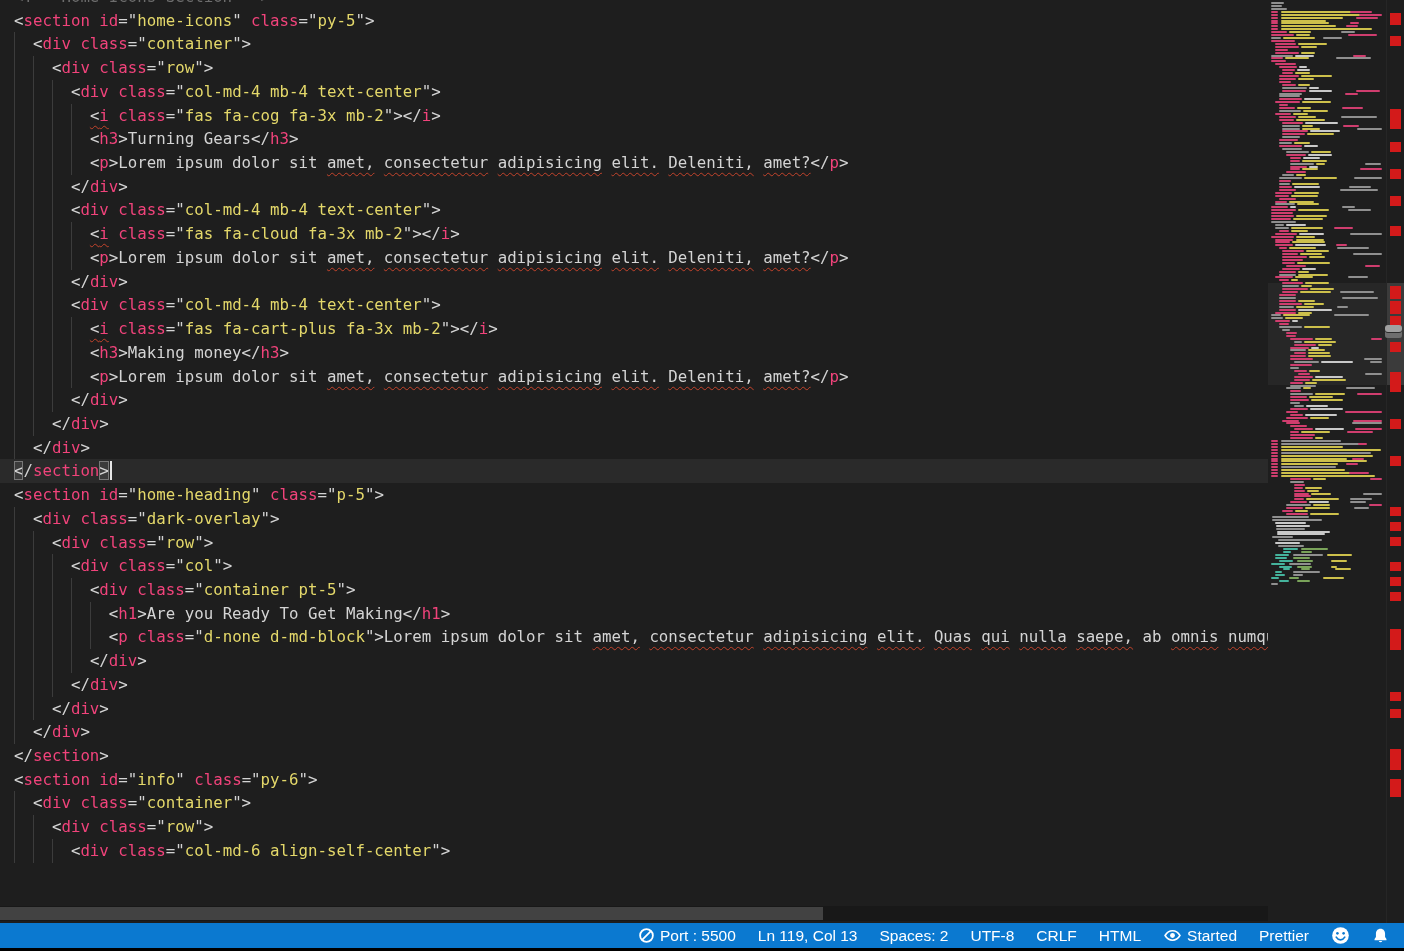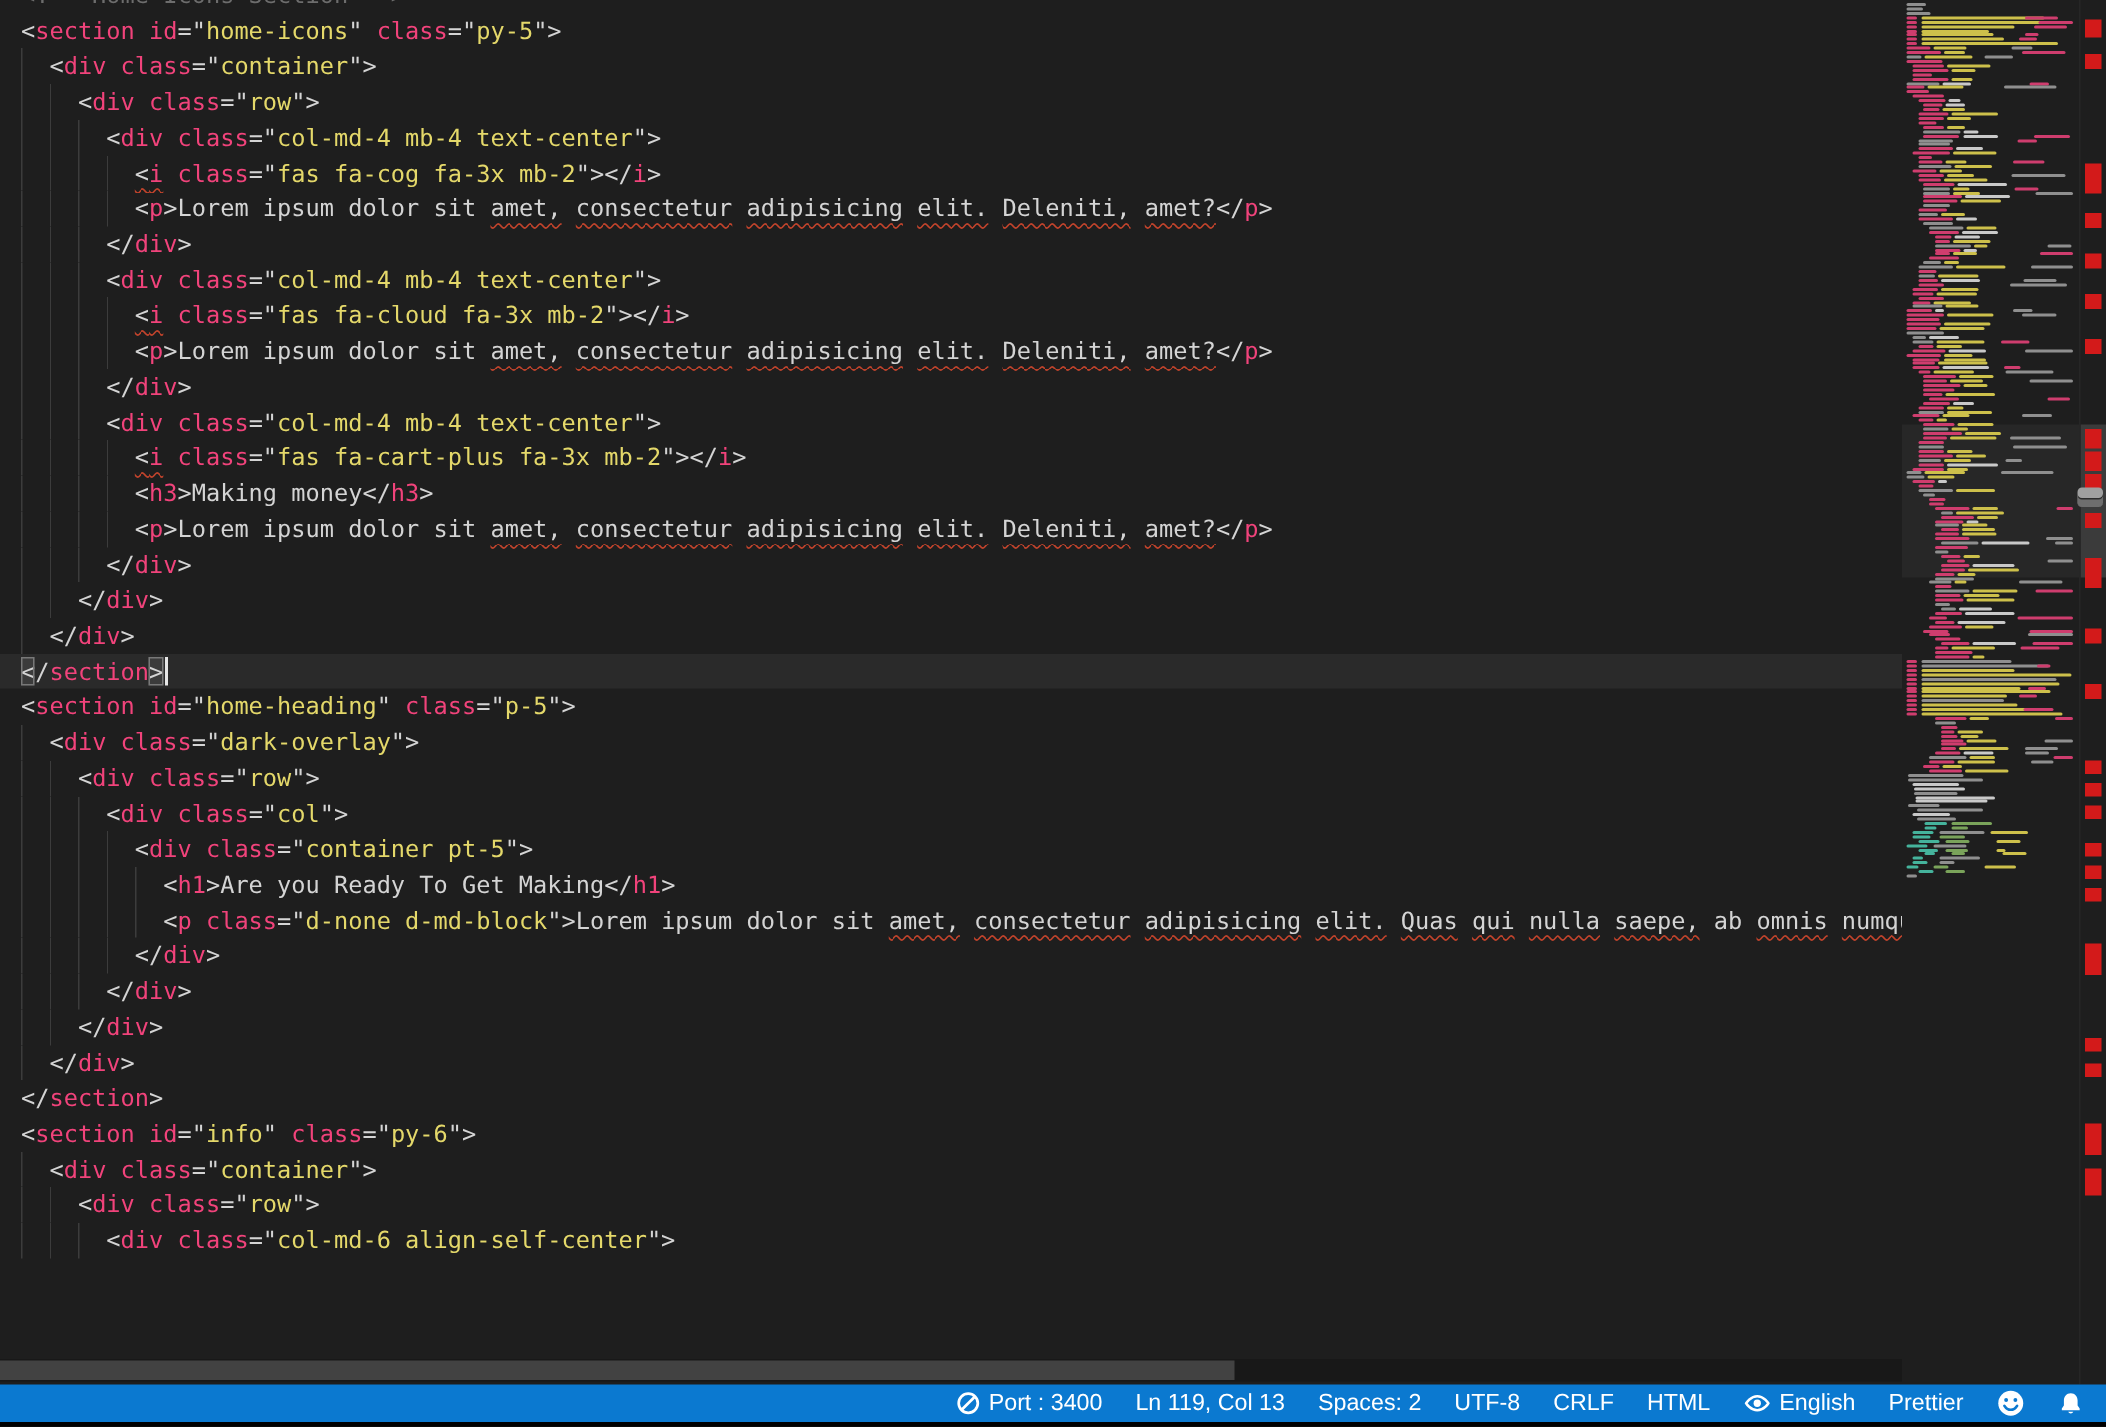--- a/index.html
+++ b/index.html
@@ -58,6 +58,7 @@
         <div class="code-line"><span class="ind"></span><span class="ind"></span><span class="k-p">&lt;</span><span class="k-t">div</span><span class="k-x"> </span><span class="k-t">class</span><span class="k-p">="</span><span class="k-v">row</span><span class="k-p">"&gt;</span></div>
         <div class="code-line"><span class="ind"></span><span class="ind"></span><span class="ind"></span><span class="k-p">&lt;</span><span class="k-t">div</span><span class="k-x"> </span><span class="k-t">class</span><span class="k-p">="</span><span class="k-v">col-md-4 mb-4 text-center</span><span class="k-p">"&gt;</span></div>
         <div class="code-line"><span class="ind"></span><span class="ind"></span><span class="ind"></span><span class="ind"></span><span class="k-p sq">&lt;</span><span class="k-t sq">i</span><span class="k-x"> </span><span class="k-t">class</span><span class="k-p">="</span><span class="k-v">fas fa-cog fa-3x mb-2</span><span class="k-p">"&gt;&lt;/</span><span class="k-t">i</span><span class="k-p">&gt;</span></div>
+        <div class="code-line"><span class="ind"></span><span class="ind"></span><span class="ind"></span><span class="ind"></span><span class="k-p">&lt;</span><span class="k-t">h3</span><span class="k-p">&gt;</span><span class="k-x">Turning Gears</span><span class="k-p">&lt;/</span><span class="k-t">h3</span><span class="k-p">&gt;</span></div>
         <div class="code-line"><span class="ind"></span><span class="ind"></span><span class="ind"></span><span class="ind"></span><span class="k-p">&lt;</span><span class="k-t">p</span><span class="k-p">&gt;</span><span class="k-x">Lorem ipsum dolor sit </span><span class="k-x sq">amet,</span><span class="k-x"> </span><span class="k-x sq">consectetur</span><span class="k-x"> </span><span class="k-x sq">adipisicing</span><span class="k-x"> </span><span class="k-x sq">elit.</span><span class="k-x"> </span><span class="k-x sq">Deleniti,</span><span class="k-x"> </span><span class="k-x sq">amet?</span><span class="k-p">&lt;/</span><span class="k-t">p</span><span class="k-p">&gt;</span></div>
         <div class="code-line"><span class="ind"></span><span class="ind"></span><span class="ind"></span><span class="k-p">&lt;/</span><span class="k-t">div</span><span class="k-p">&gt;</span></div>
         <div class="code-line"><span class="ind"></span><span class="ind"></span><span class="ind"></span><span class="k-p">&lt;</span><span class="k-t">div</span><span class="k-x"> </span><span class="k-t">class</span><span class="k-p">="</span><span class="k-v">col-md-4 mb-4 text-center</span><span class="k-p">"&gt;</span></div>

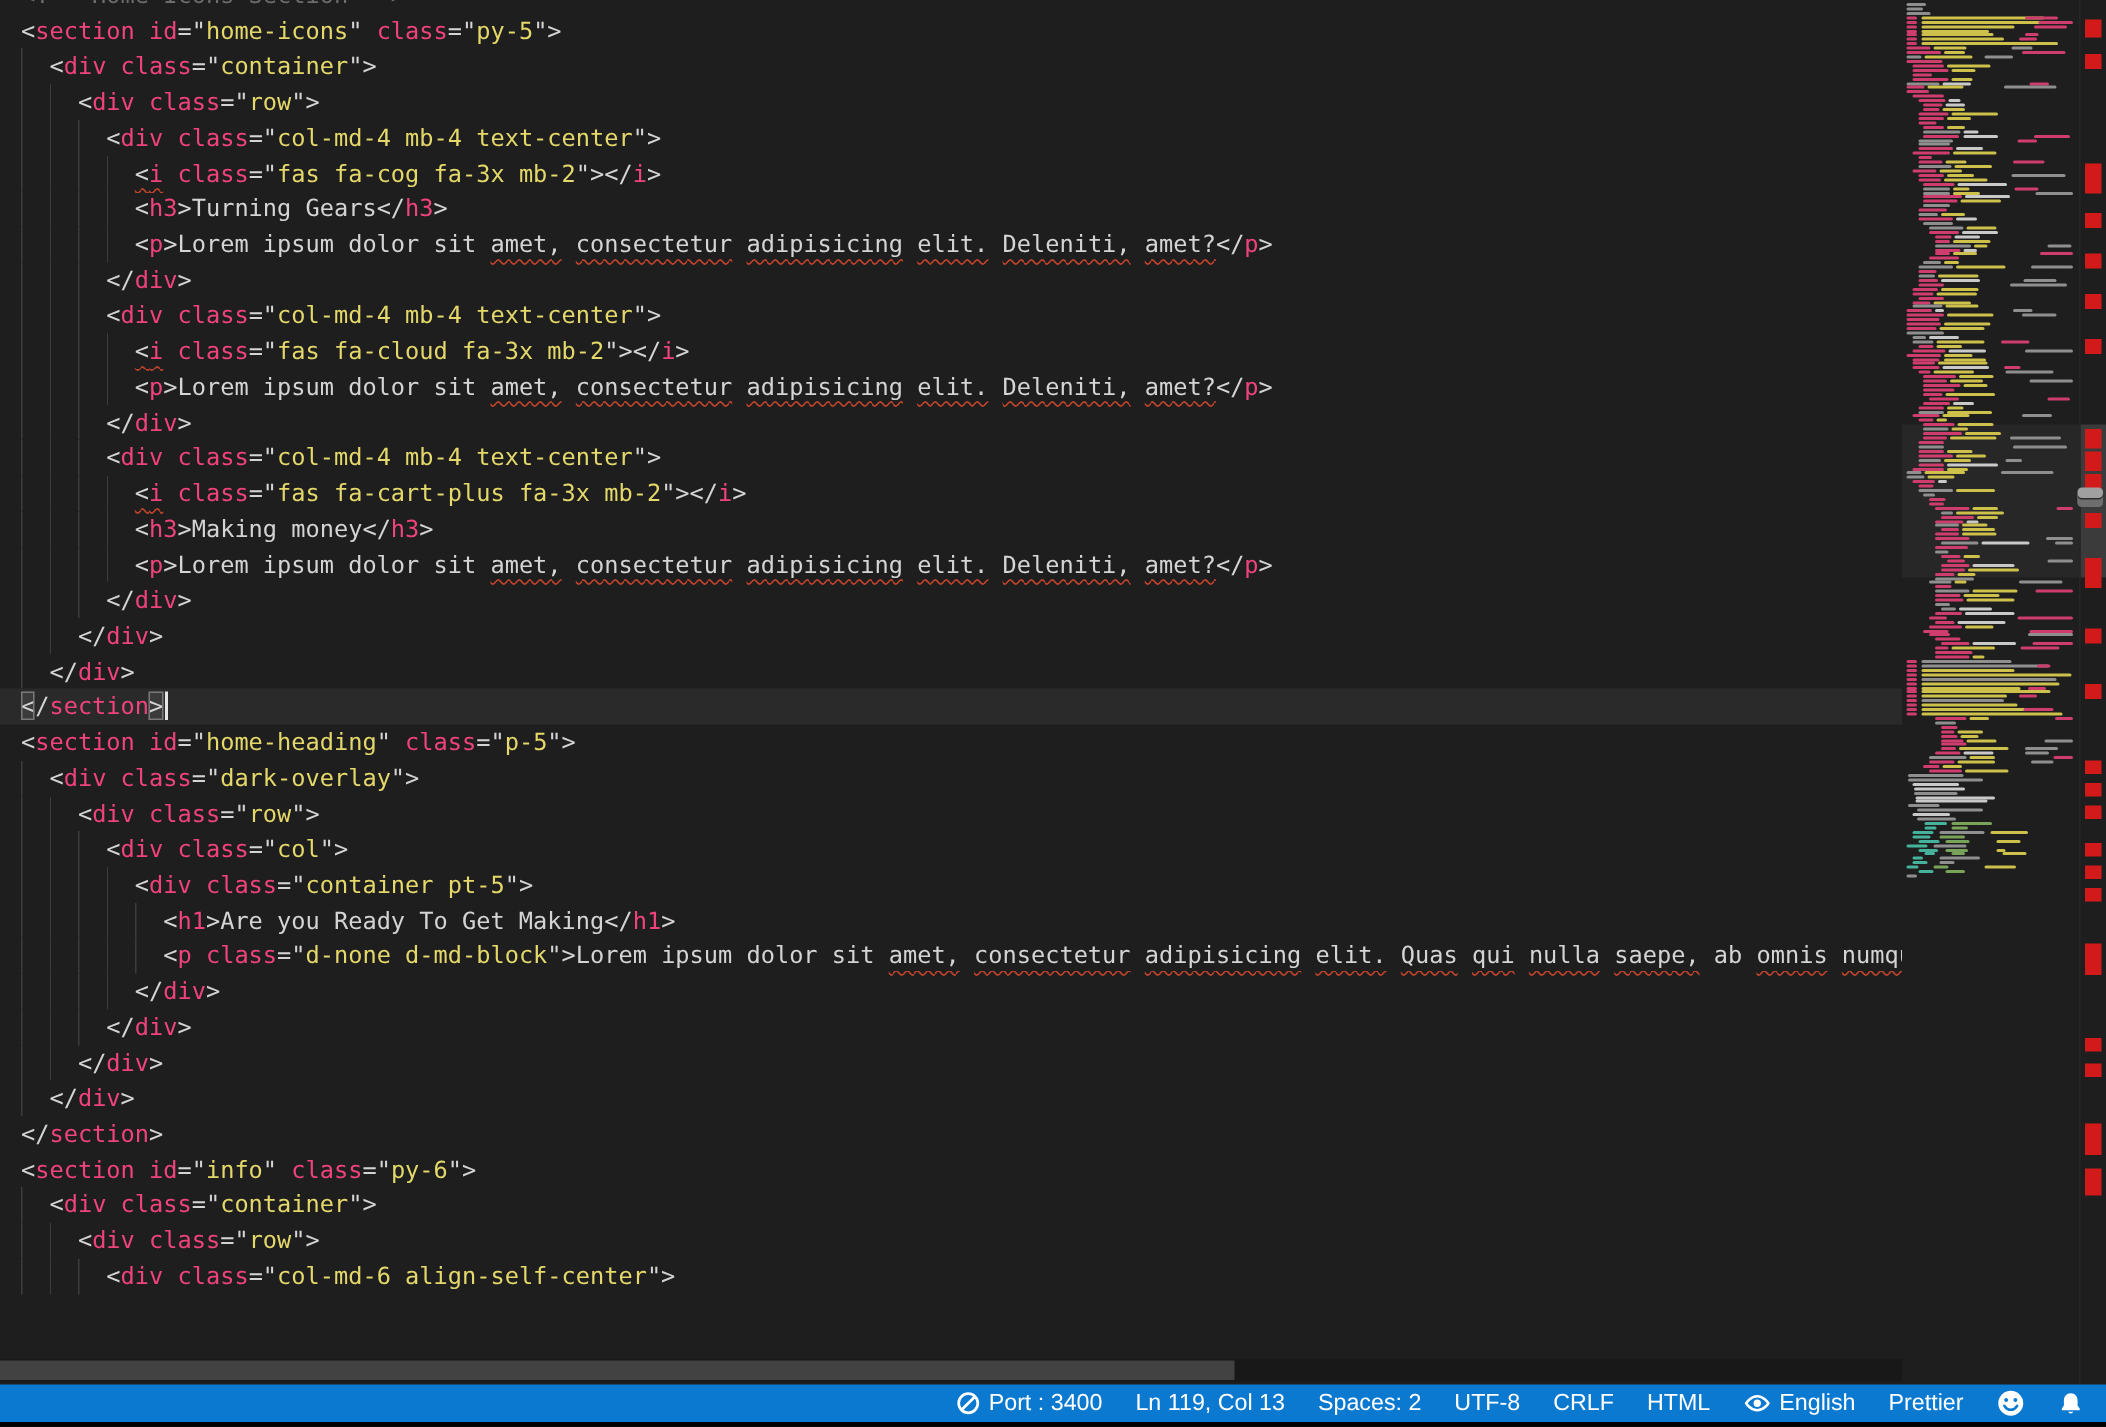--- a/index.html
+++ b/index.html
@@ -542,7 +542,7 @@
             <line x1="3.9" y1="12.1" x2="12.1" y2="3.9" stroke="#fff" stroke-width="1.7"></line>
           </svg>
         </span>
-        <span>Port : 3400</span>
+        <span>Port : 5500</span>
       </div>
       <div class="sb-item">
         <span>Ln 119, Col 13</span>

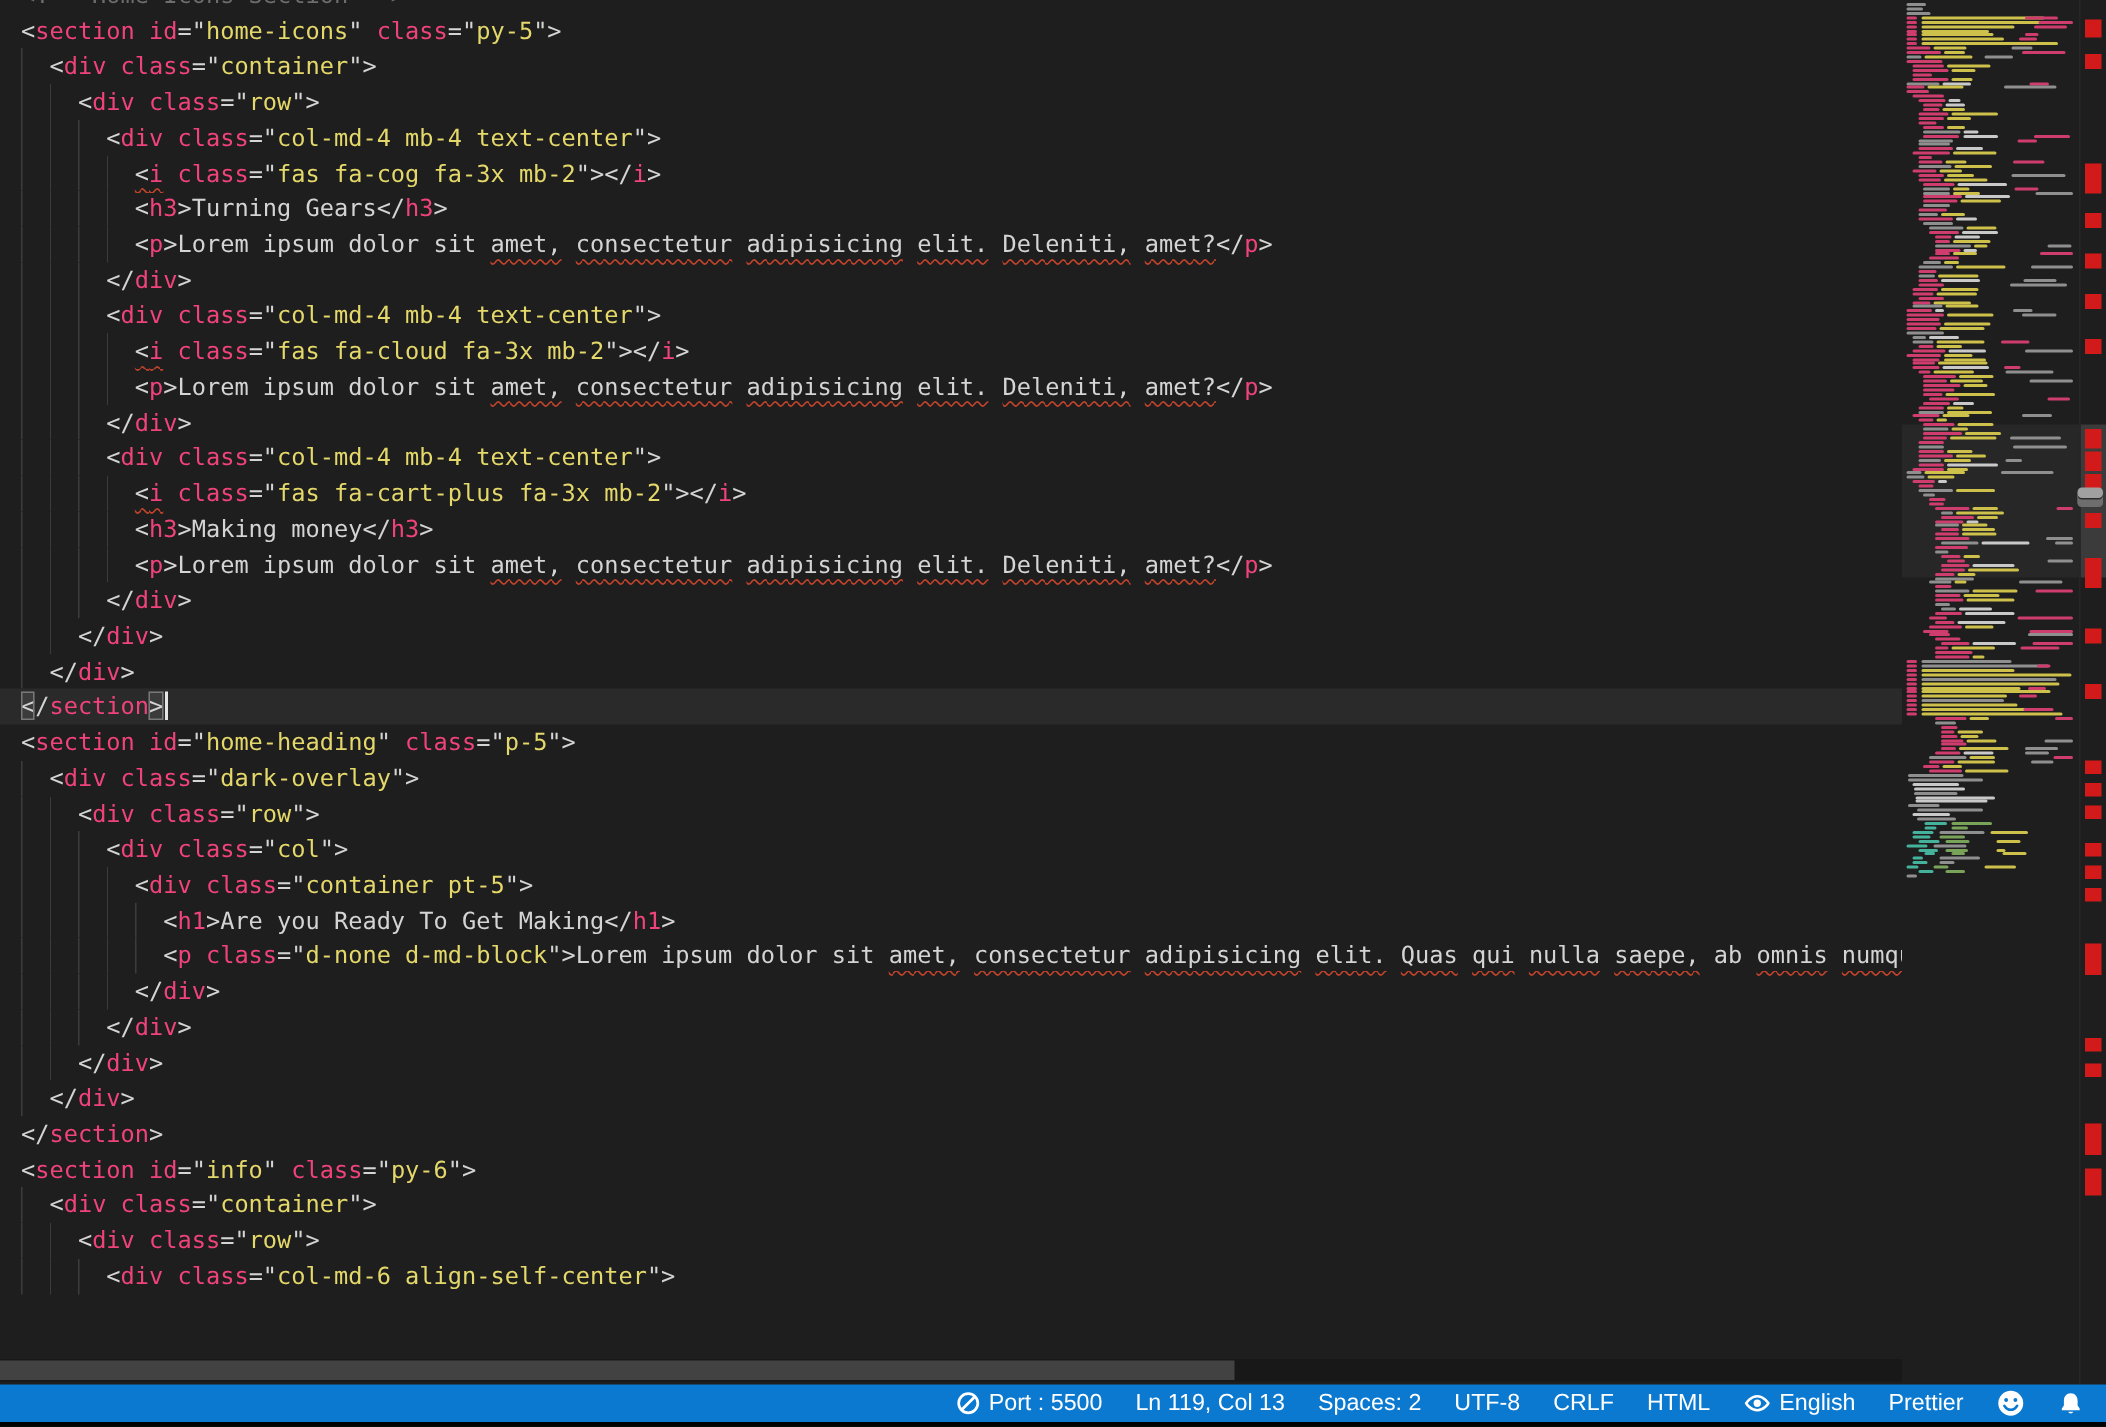--- a/index.html
+++ b/index.html
@@ -566,7 +566,7 @@
             <circle cx="8" cy="8" r="2.3" fill="#fff"></circle>
           </svg>
         </span>
-        <span>English</span>
+        <span>Started</span>
       </div>
       <div class="sb-item">
         <span>Prettier</span>

